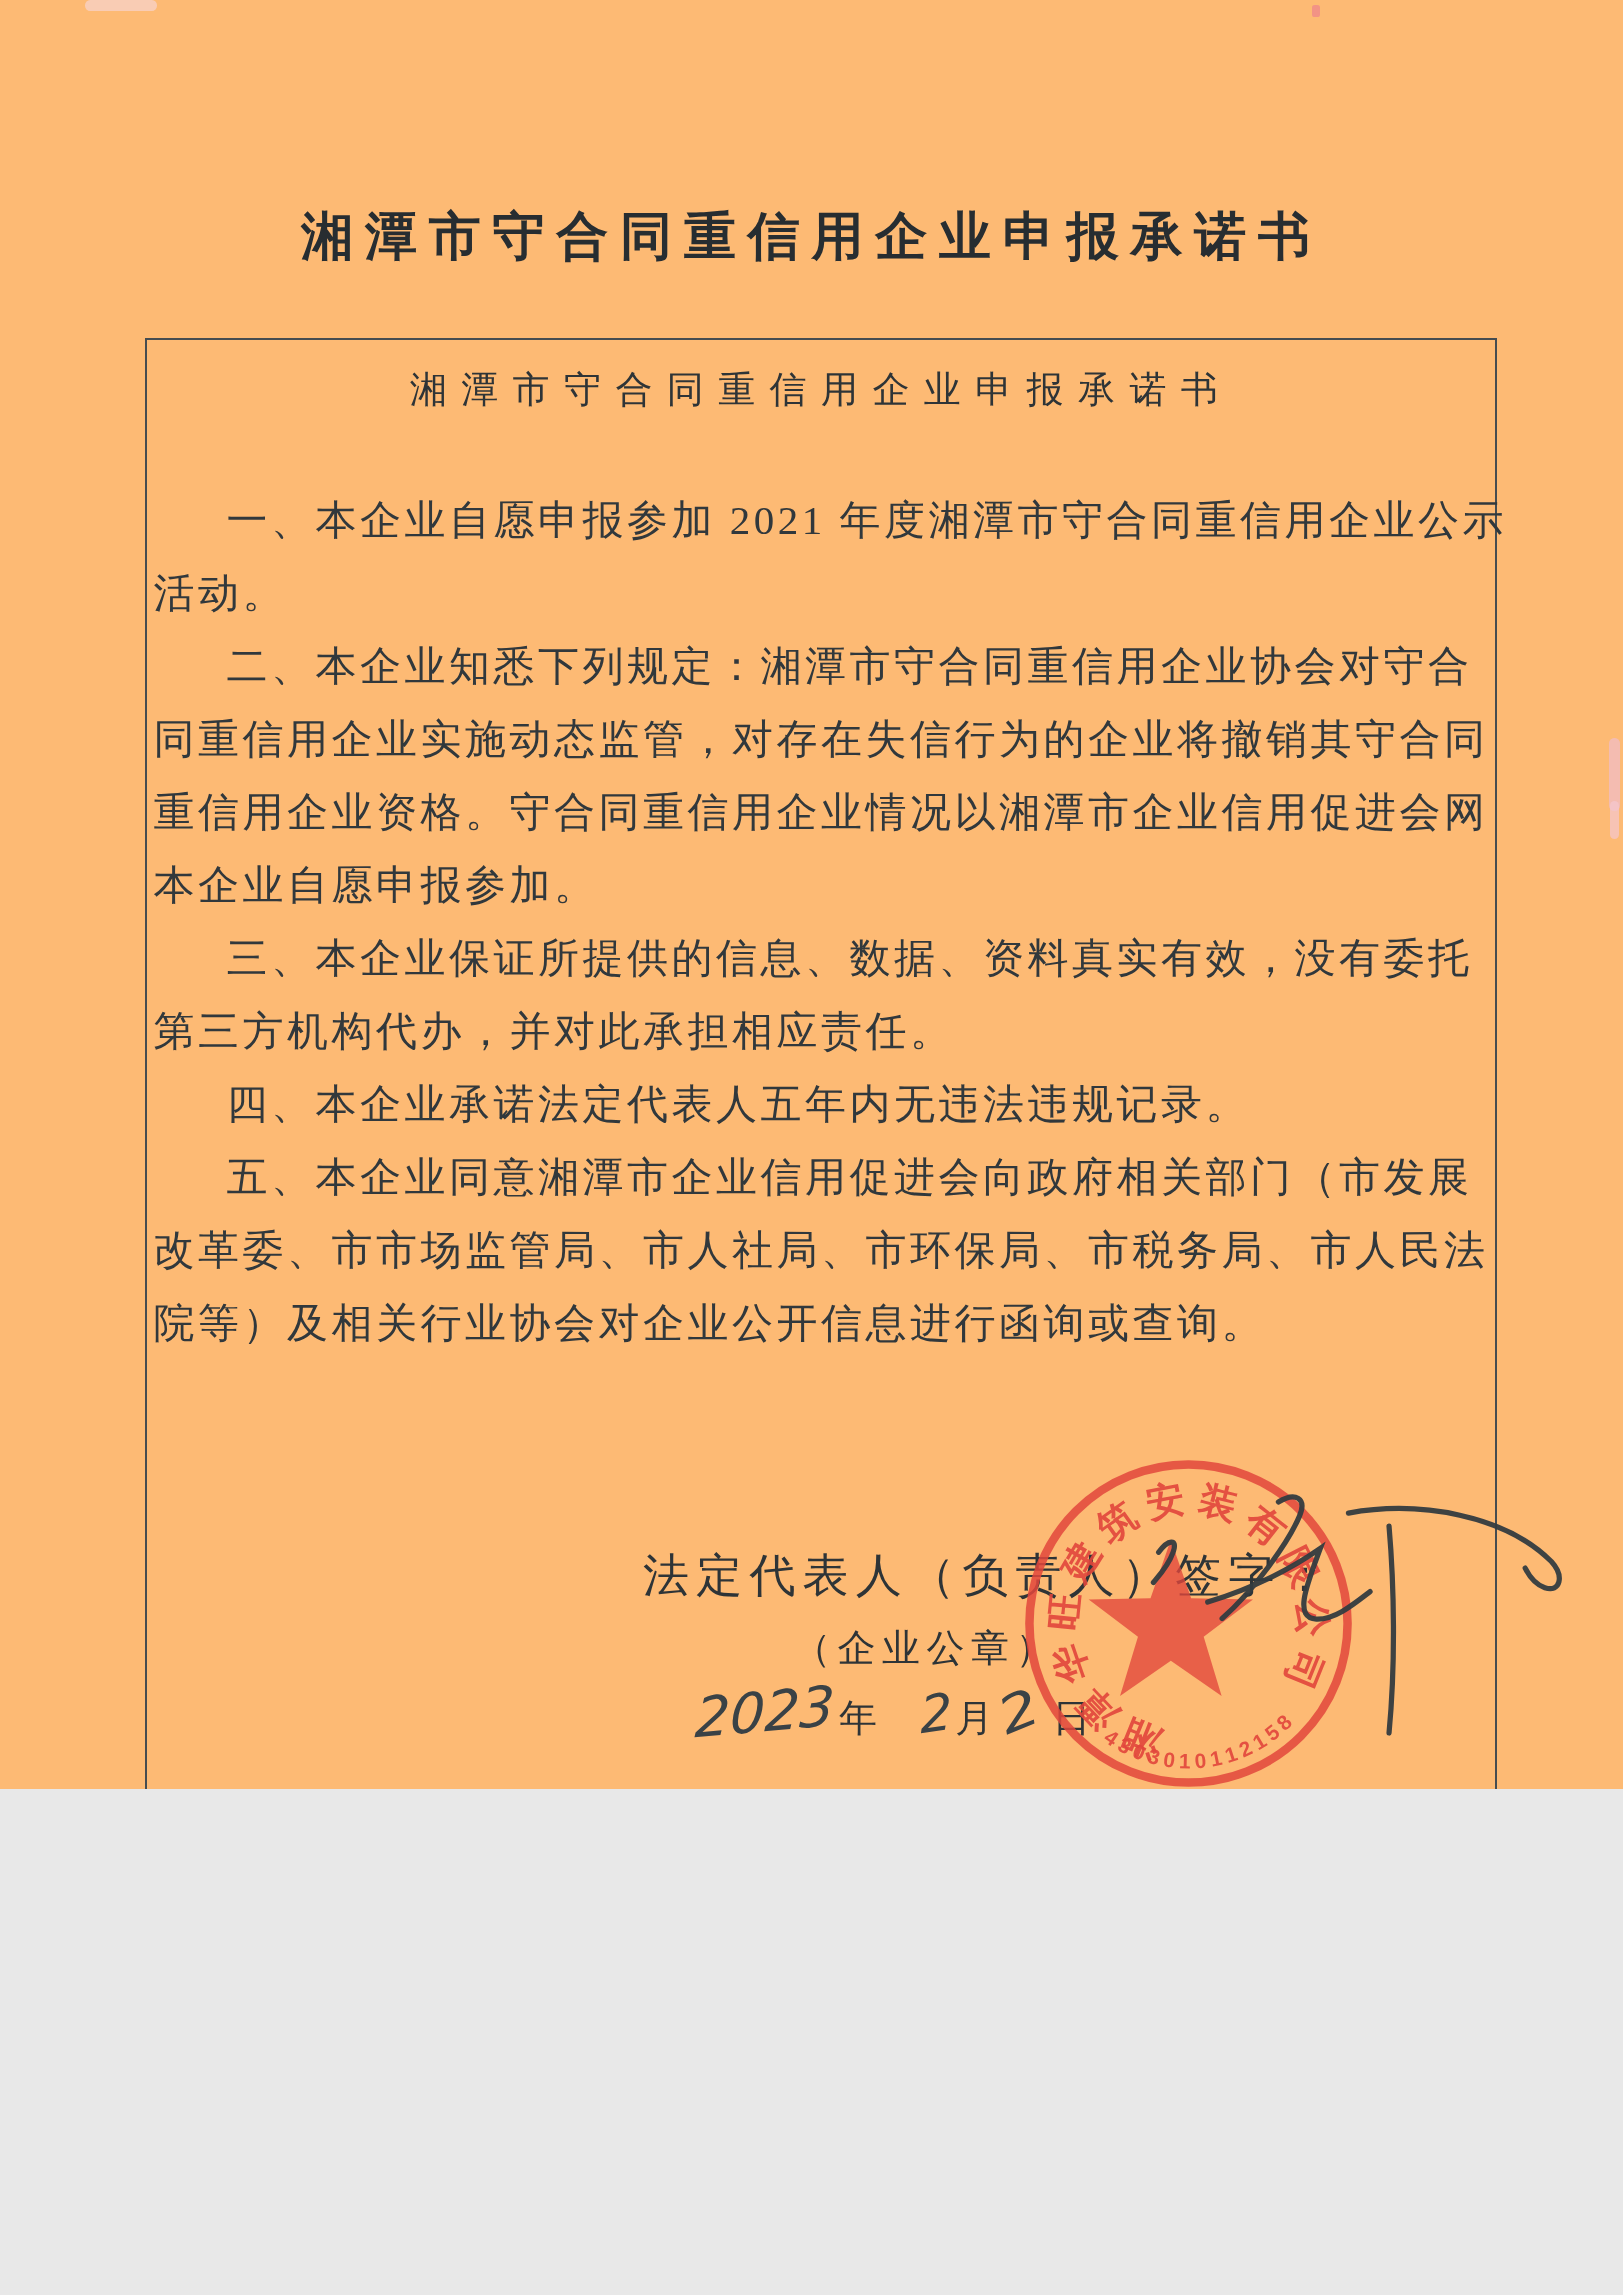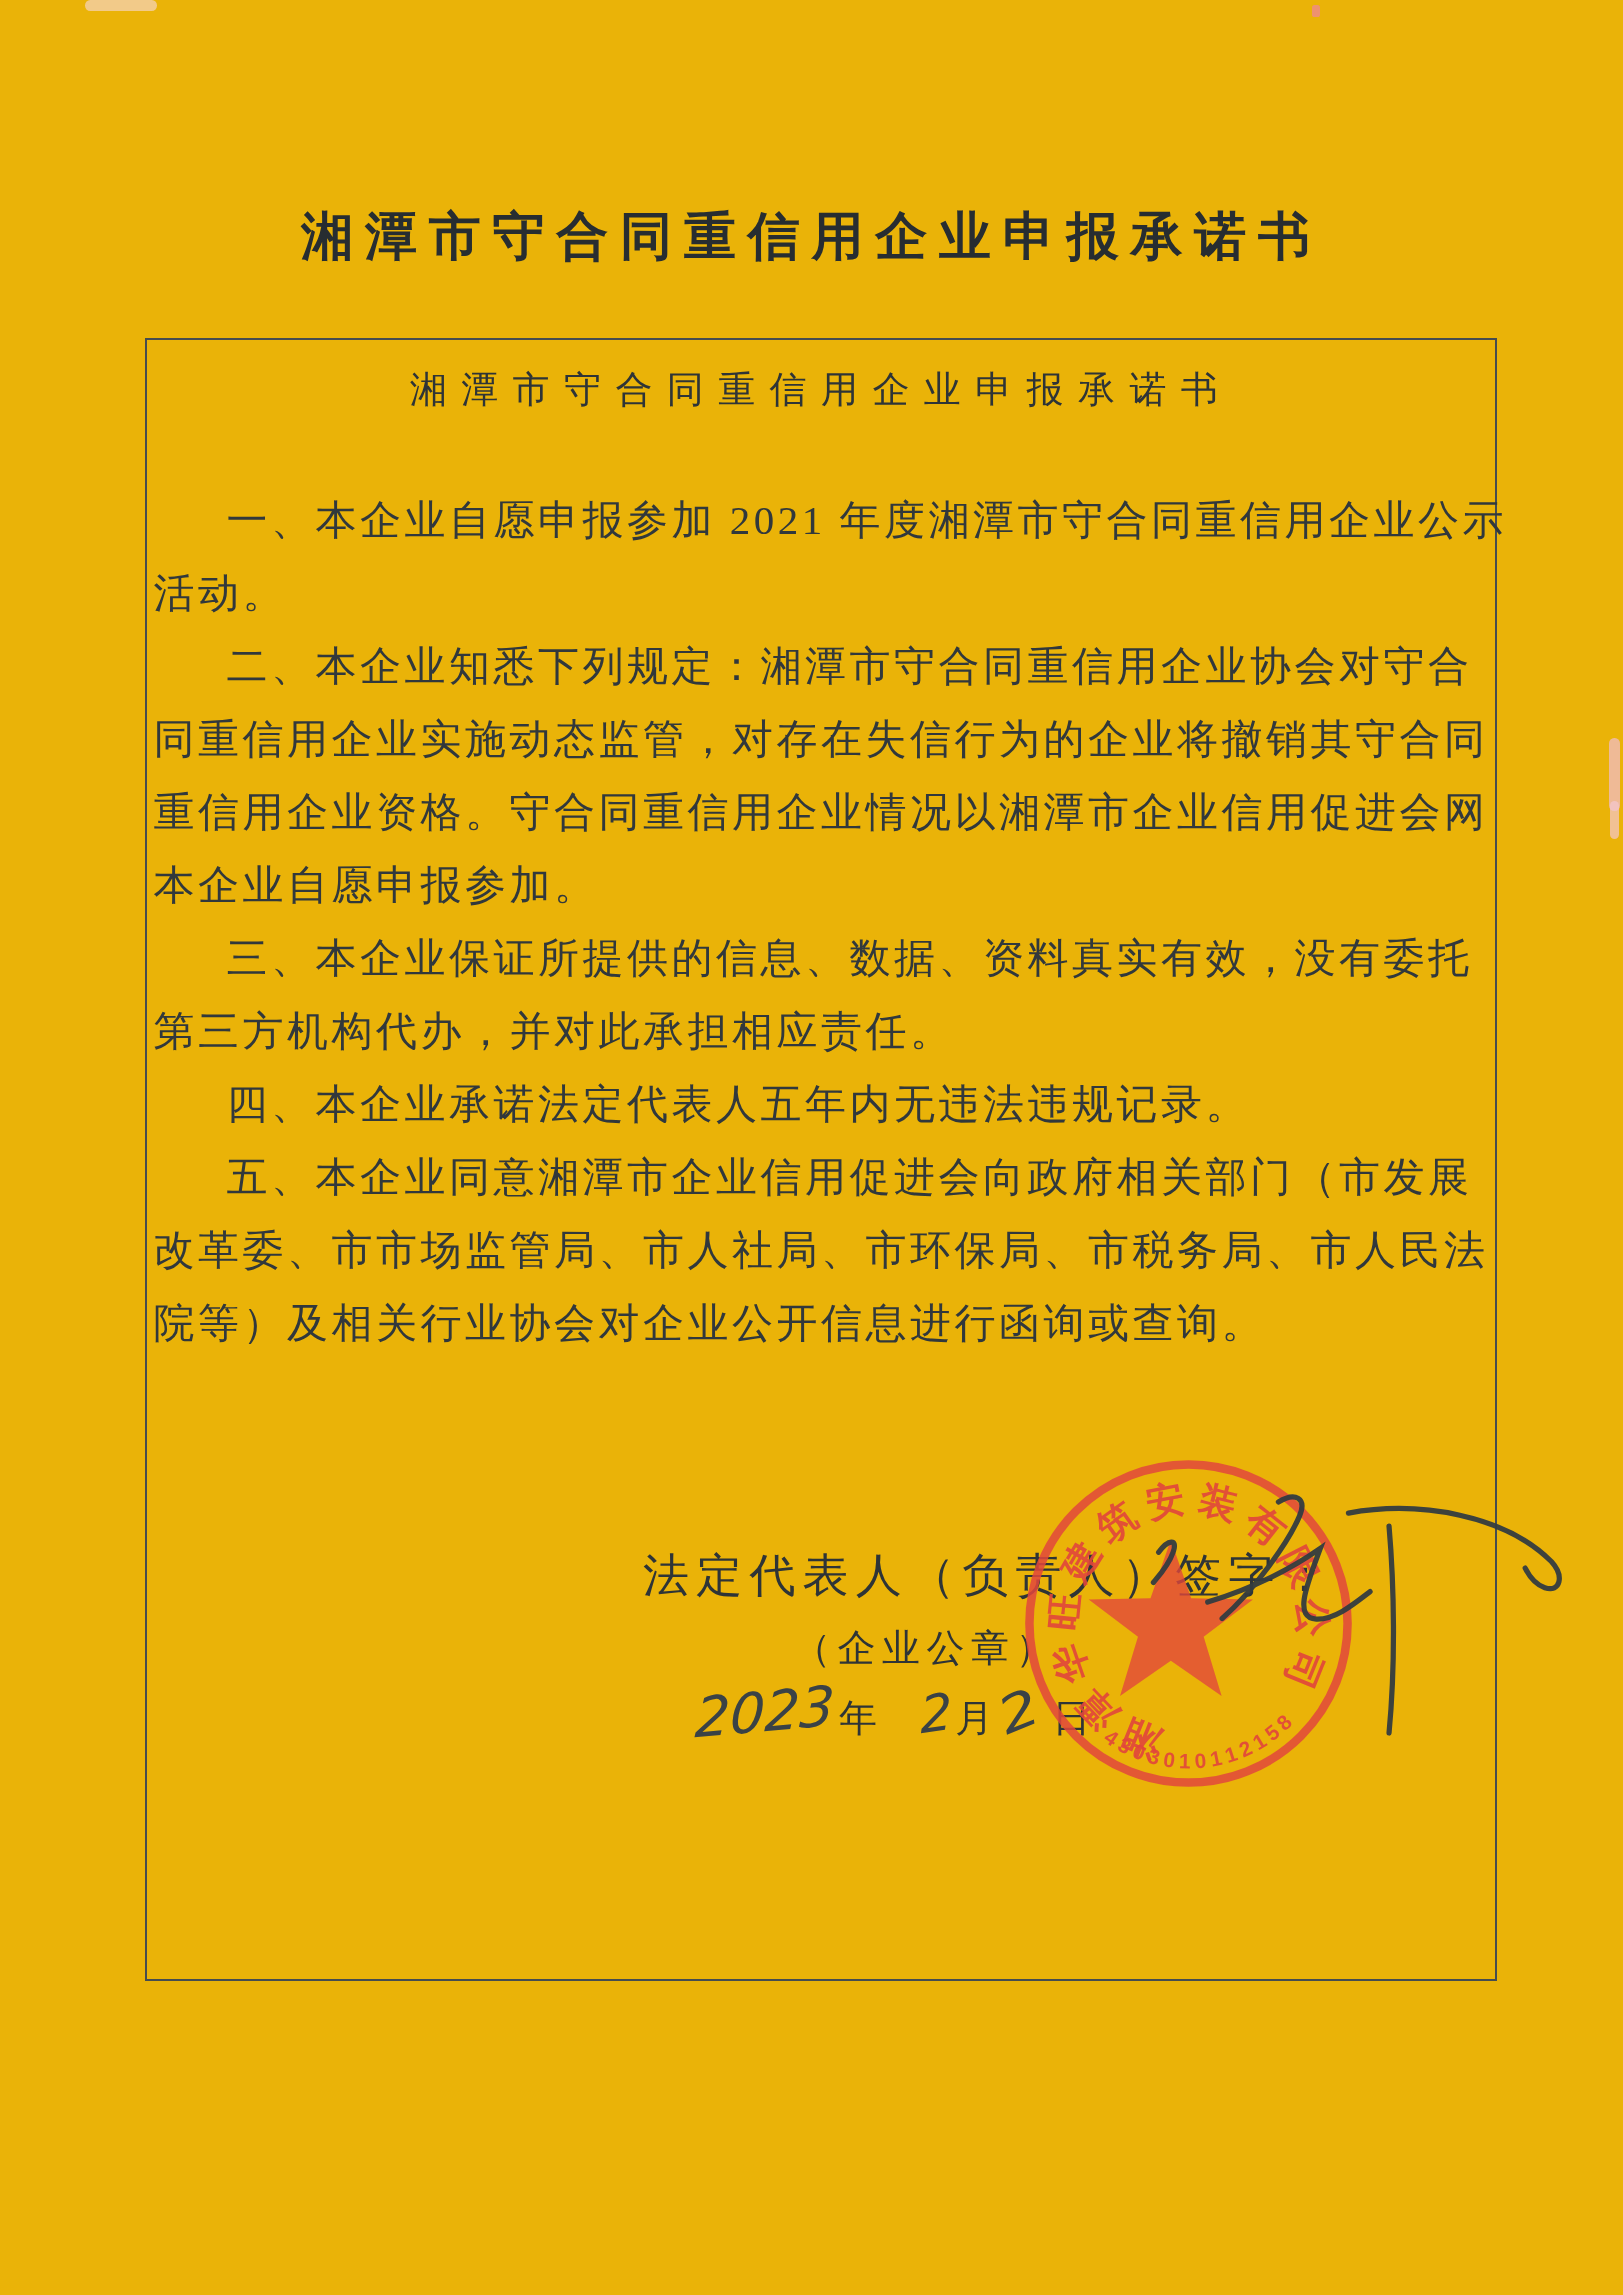--- a/index.html
+++ b/index.html
@@ -5,8 +5,8 @@
   html,body{margin:0;padding:0;background:#e8e8e8;}
   .page{
     position:relative;
-    width:1623px;height:2295px;
-    background:#eab308;
+    width:1623px;height:1789px;
+    background:#fdba74;
     overflow:hidden;
     font-family:"Liberation Serif","DejaVu Serif",serif;
     color:#31383c;

